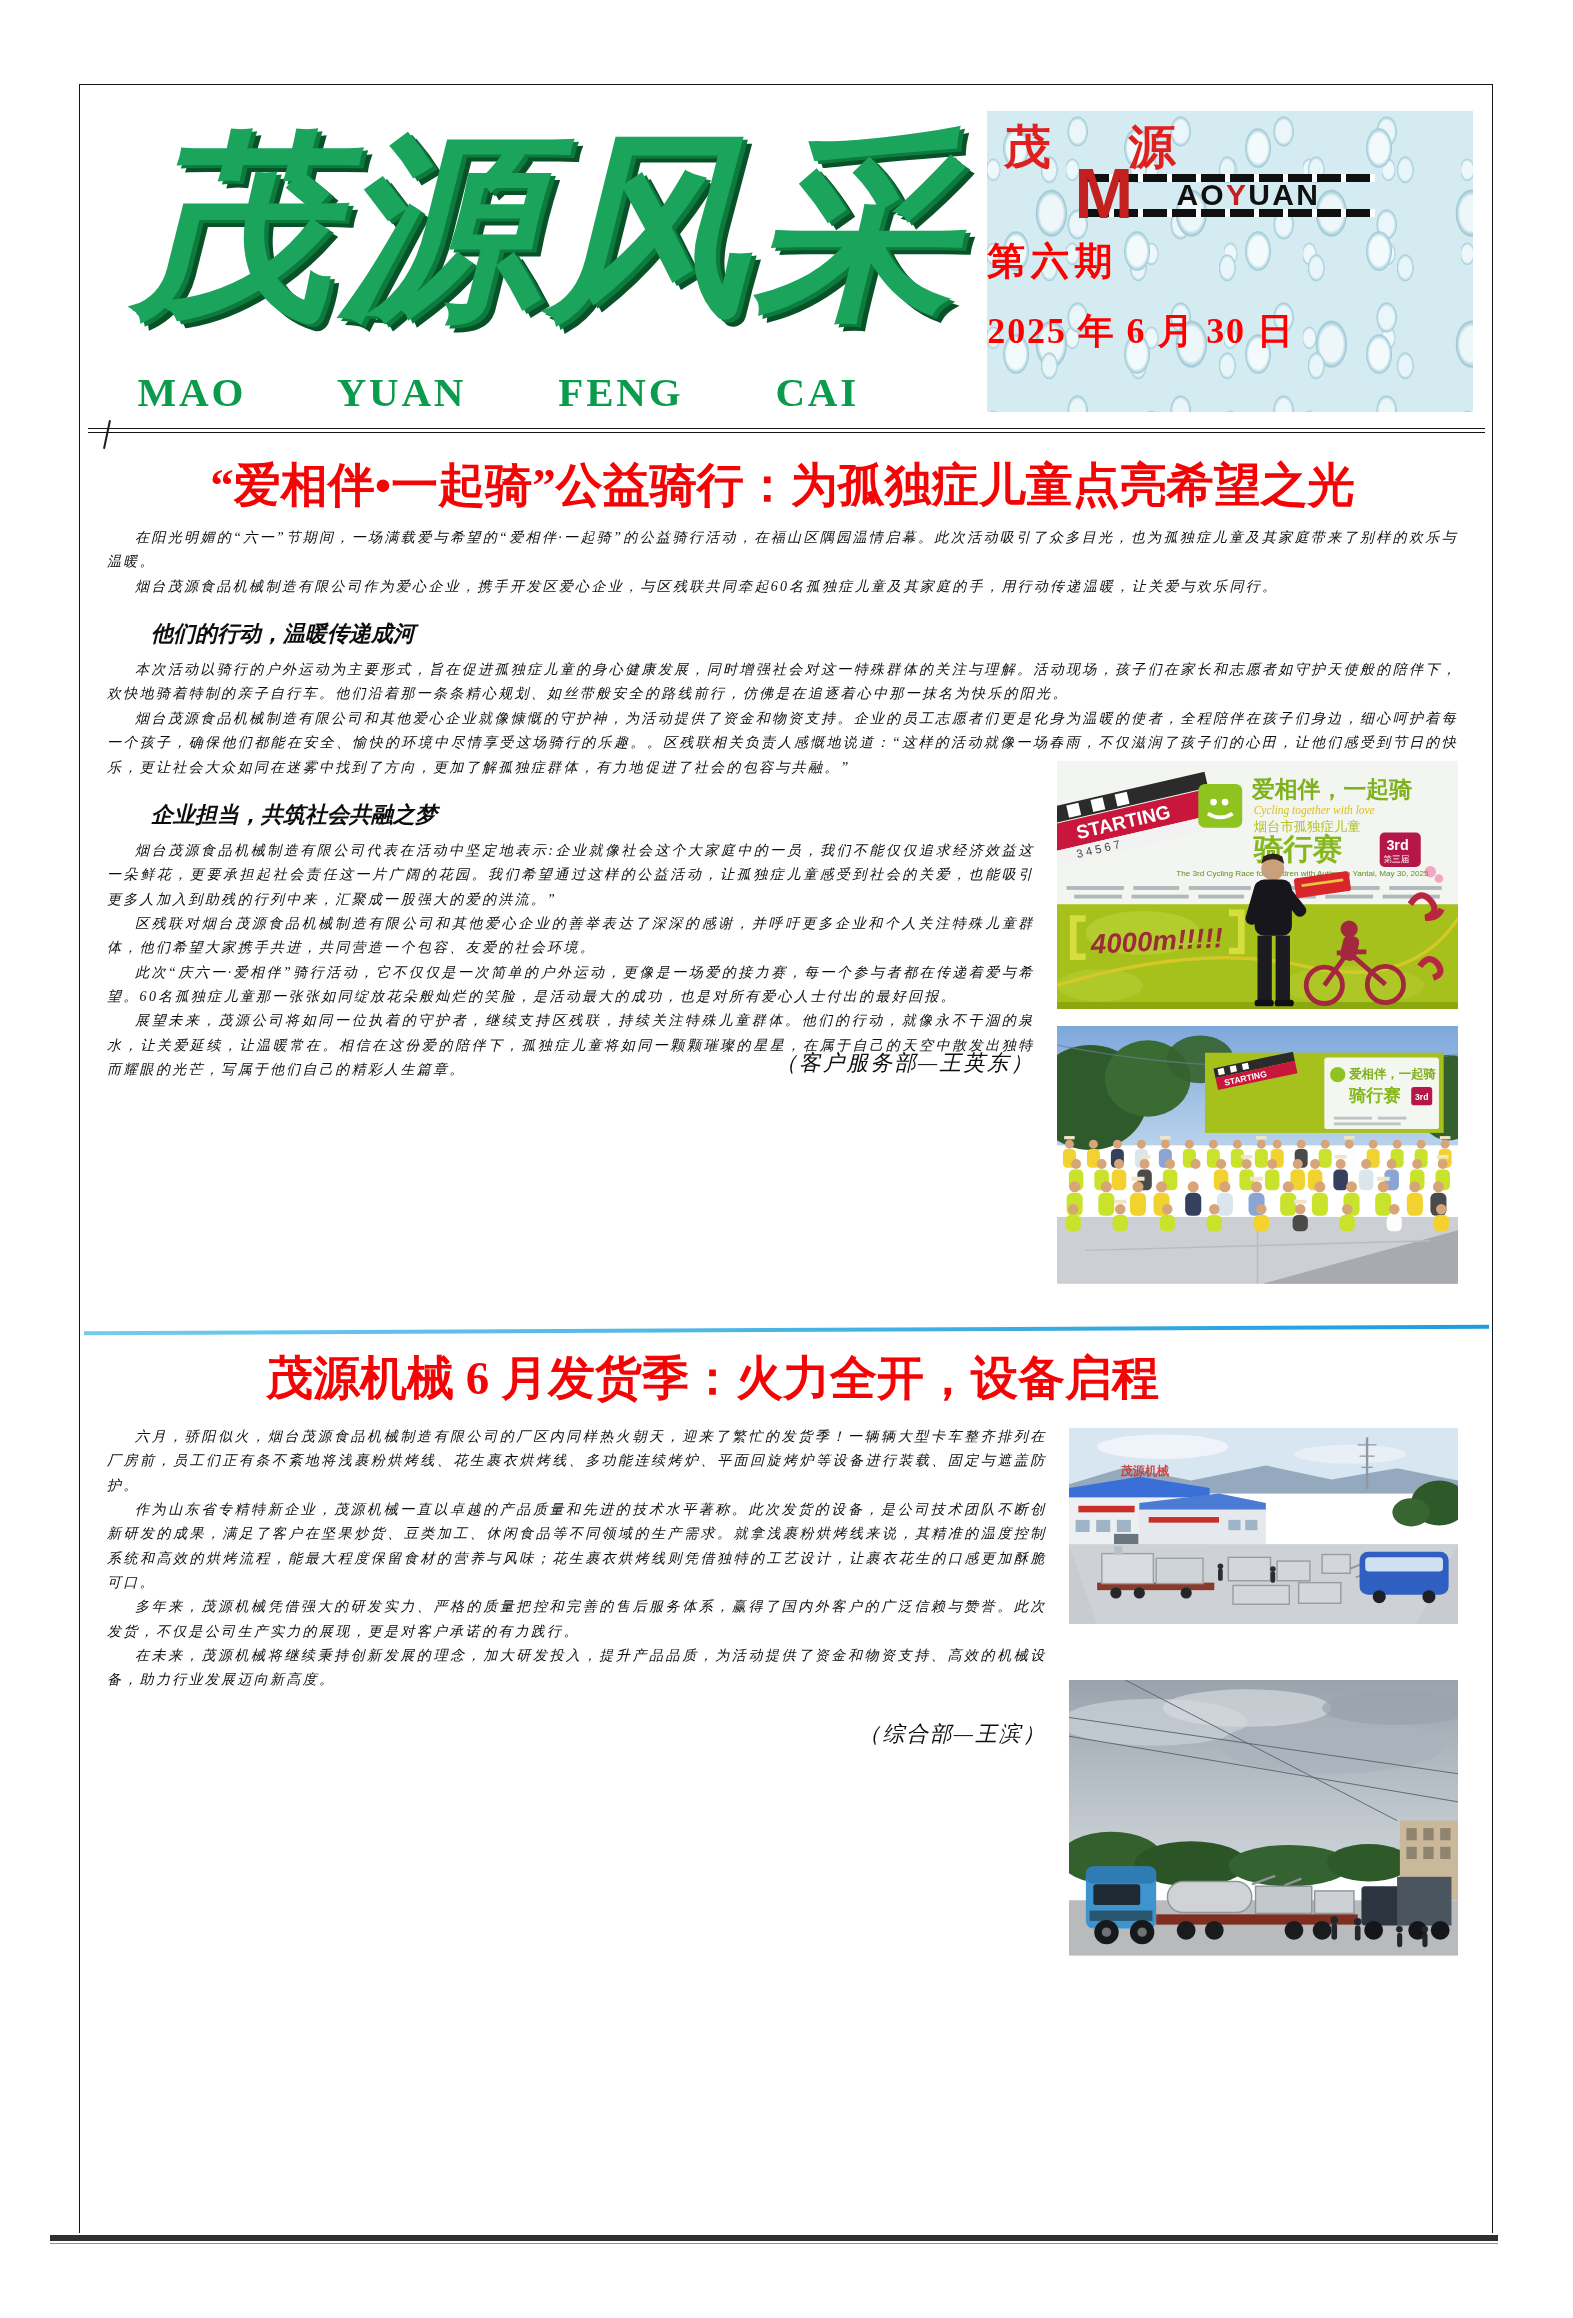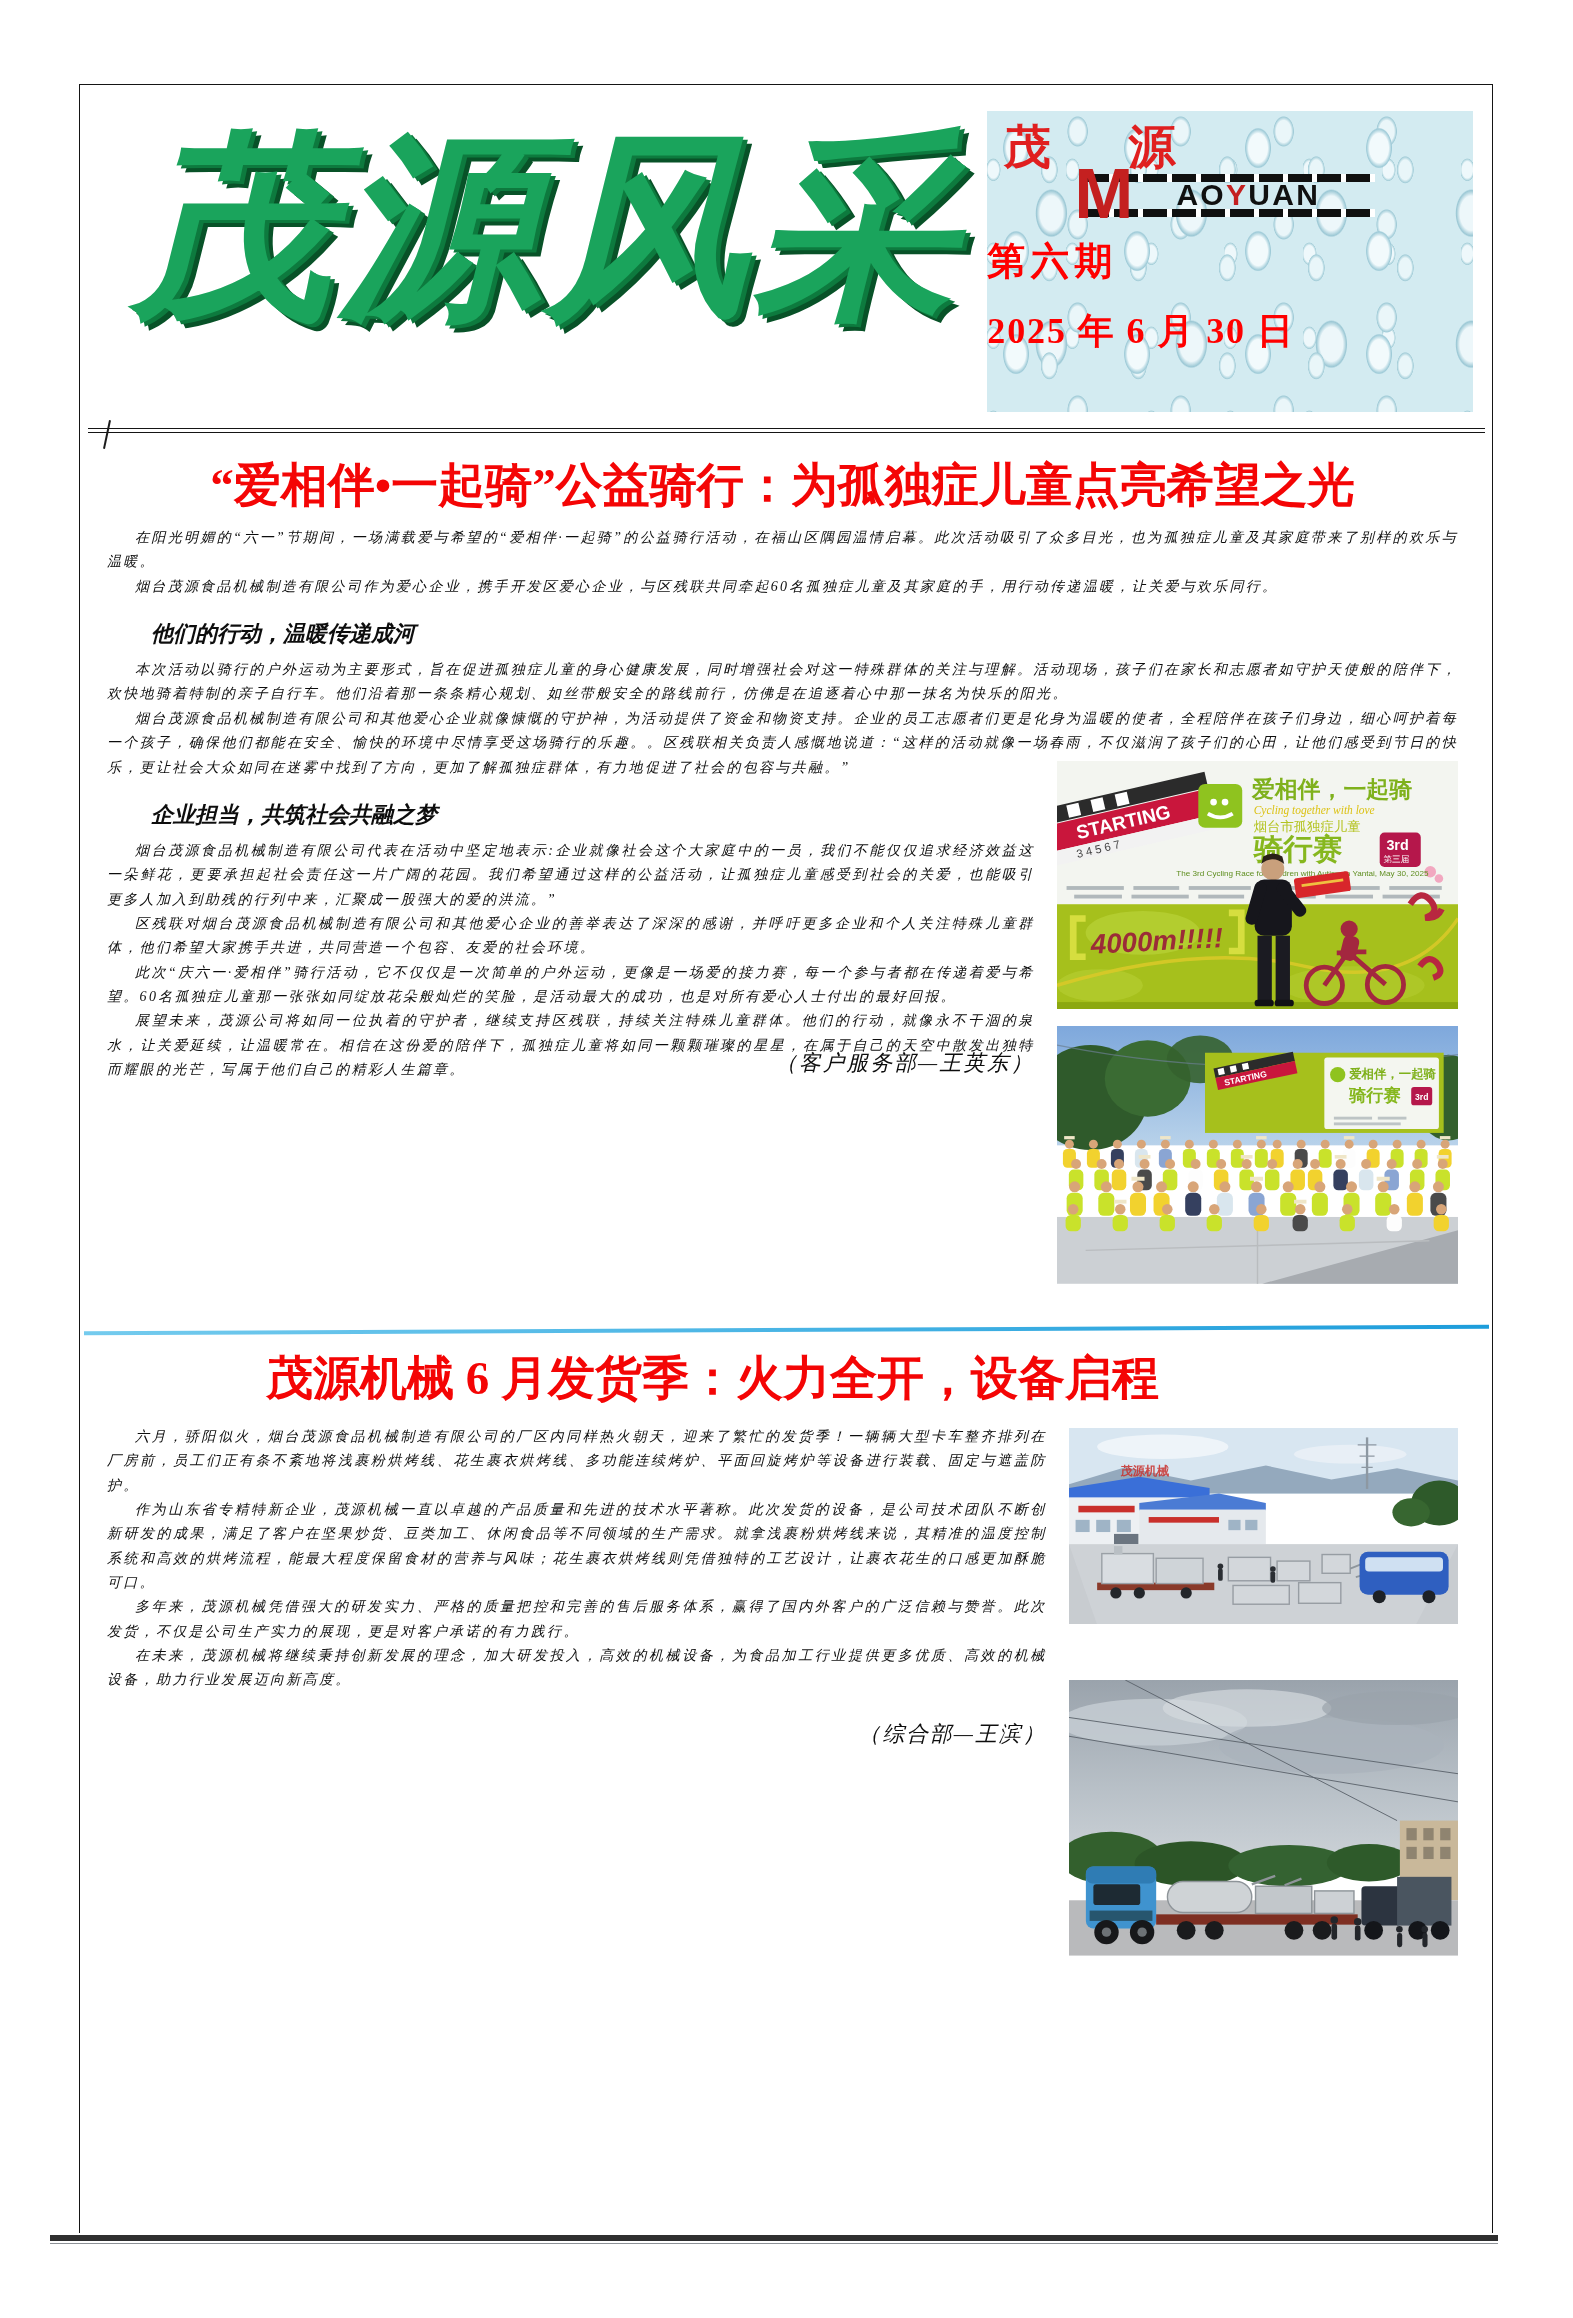--- a/index.html
+++ b/index.html
@@ -74,6 +74,7 @@
     <header class="masthead">
       <div class="brand">
         <div class="brand-cn">茂源风采</div>
+        <div class="brand-en">MAO YUAN FENG CAI</div>
       </div>
       <div class="issue-box">
         <div class="logo-cn">茂 源</div>

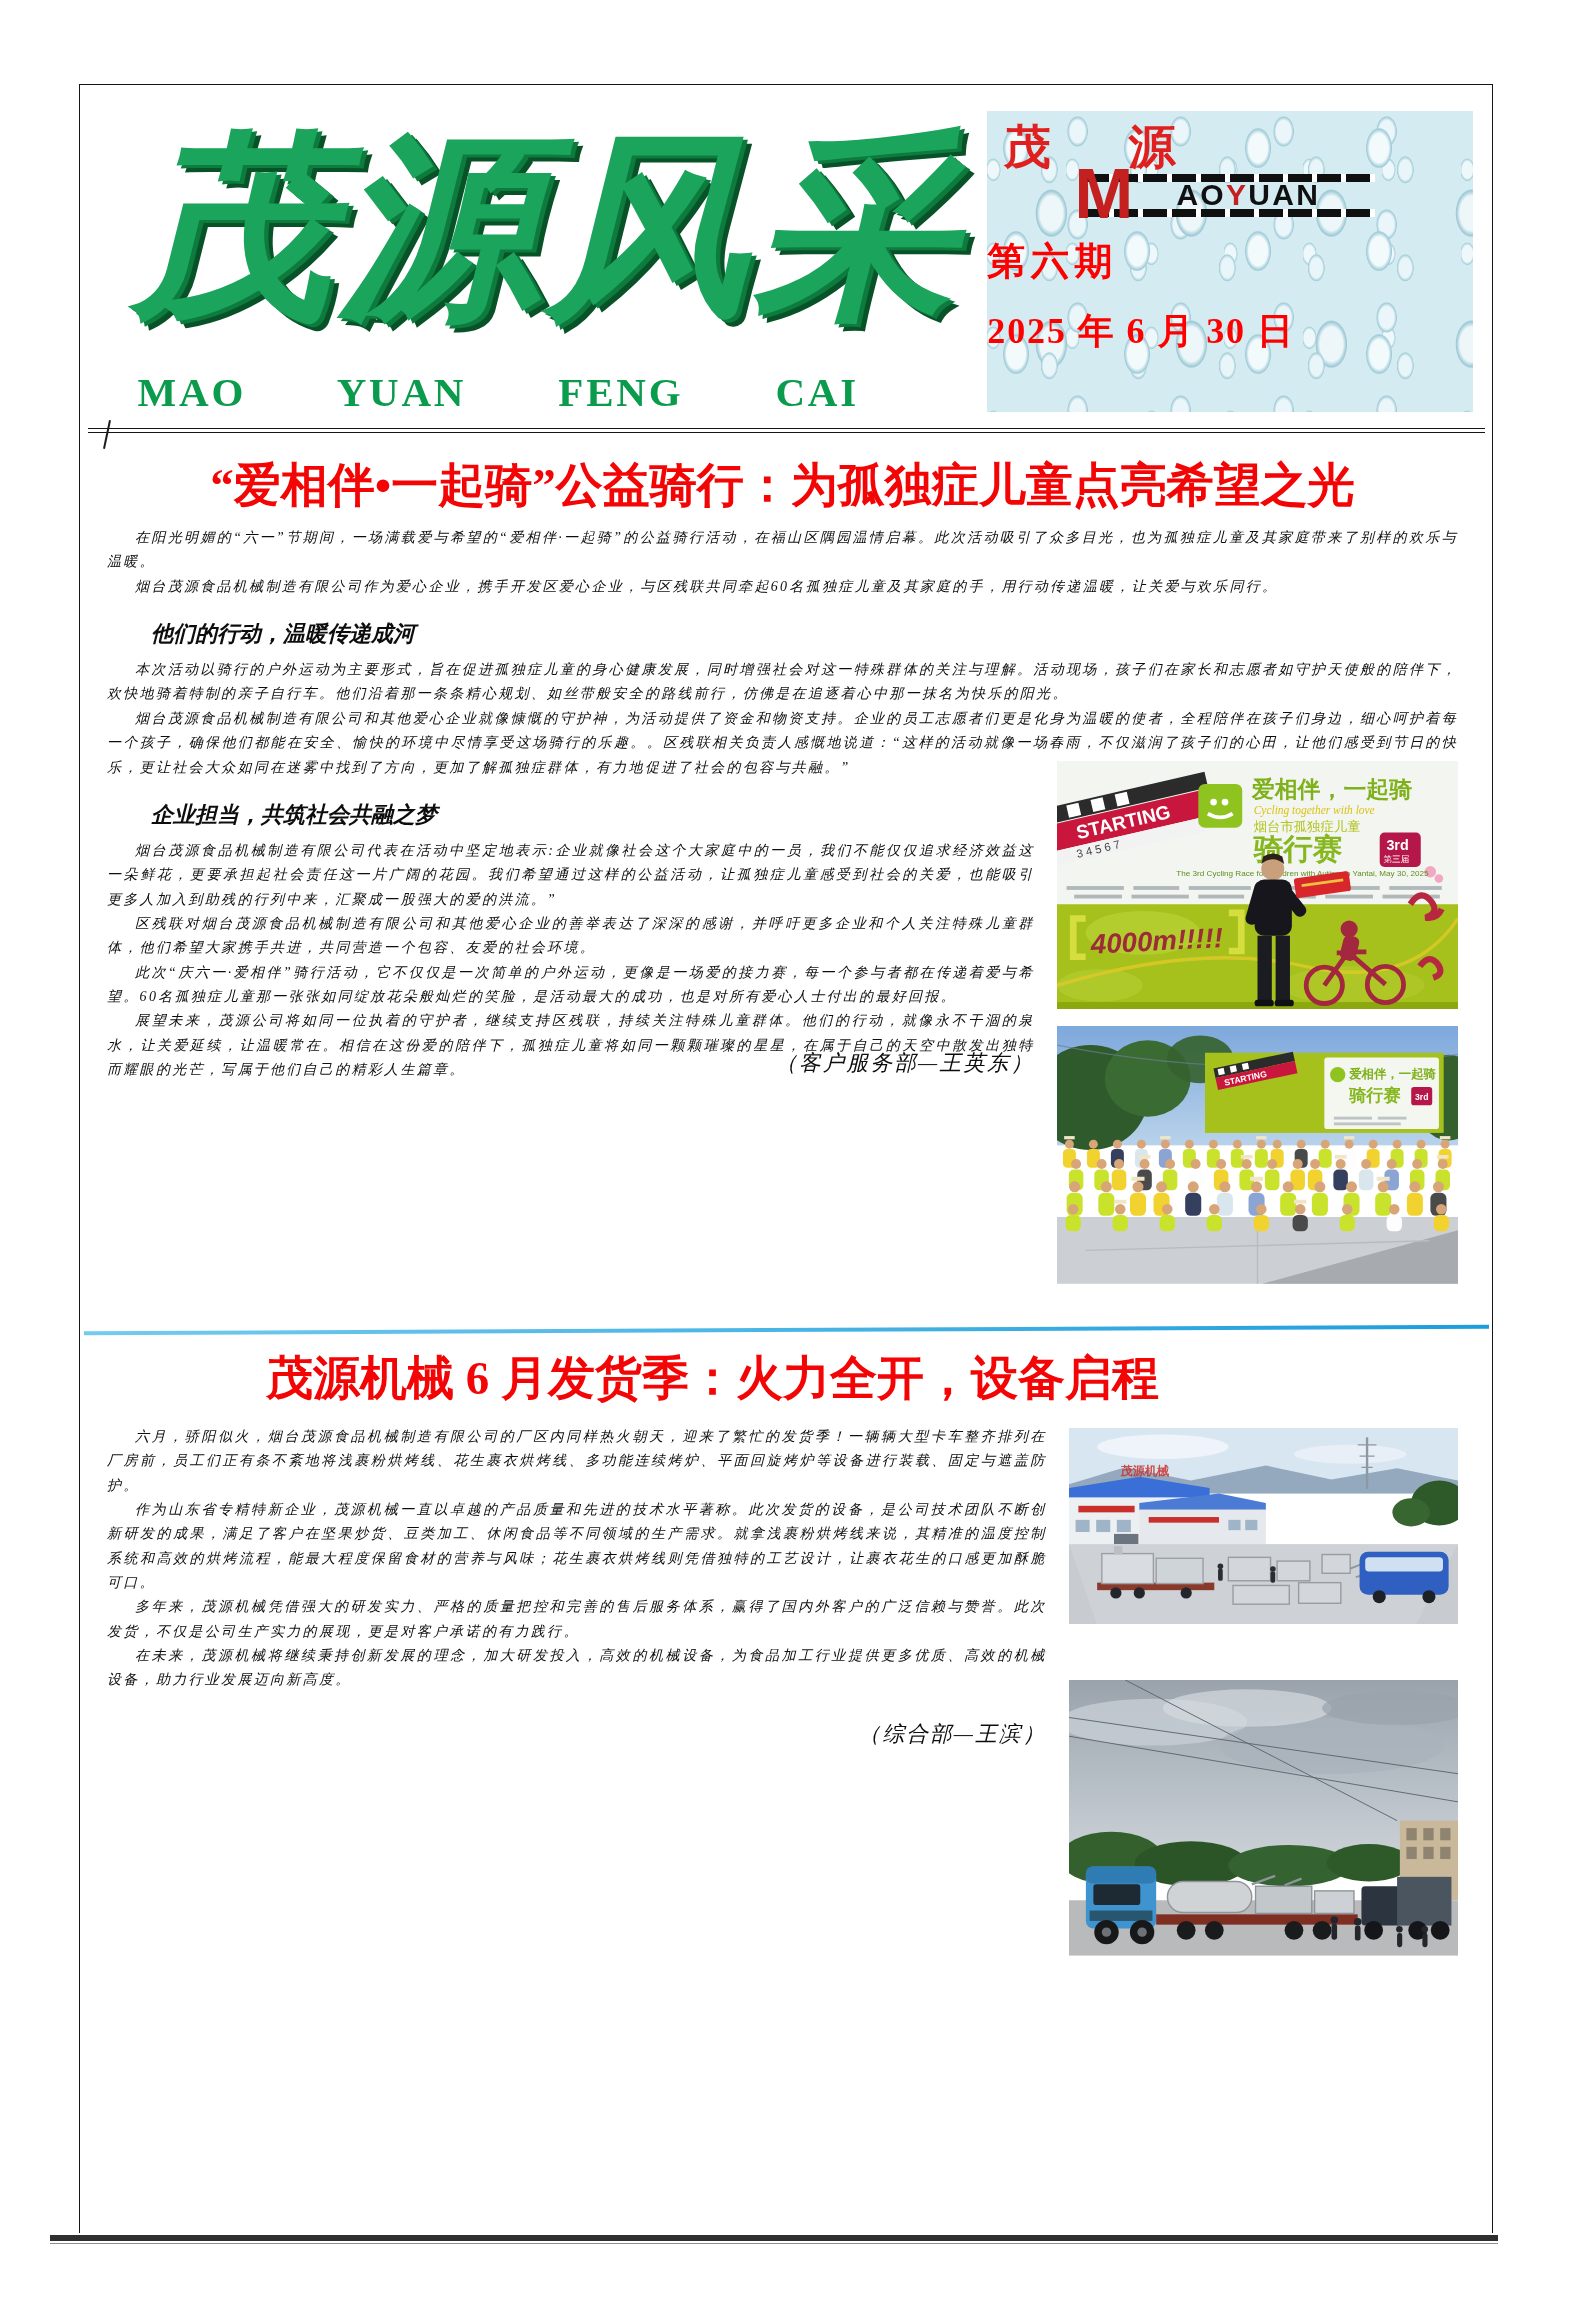--- a/index.html
+++ b/index.html
@@ -522,7 +522,7 @@
       <p class="body">六月，骄阳似火，烟台茂源食品机械制造有限公司的厂区内同样热火朝天，迎来了繁忙的发货季！一辆辆大型卡车整齐排列在厂房前，员工们正有条不紊地将浅裹粉烘烤线、花生裹衣烘烤线、多功能连续烤炉、平面回旋烤炉等设备进行装载、固定与遮盖防护。</p>
       <p class="body">作为山东省专精特新企业，茂源机械一直以卓越的产品质量和先进的技术水平著称。此次发货的设备，是公司技术团队不断创新研发的成果，满足了客户在坚果炒货、豆类加工、休闲食品等不同领域的生产需求。就拿浅裹粉烘烤线来说，其精准的温度控制系统和高效的烘烤流程，能最大程度保留食材的营养与风味；花生裹衣烘烤线则凭借独特的工艺设计，让裹衣花生的口感更加酥脆可口。</p>
       <p class="body">多年来，茂源机械凭借强大的研发实力、严格的质量把控和完善的售后服务体系，赢得了国内外客户的广泛信赖与赞誉。此次发货，不仅是公司生产实力的展现，更是对客户承诺的有力践行。</p>
-      <p class="body">在未来，茂源机械将继续秉持创新发展的理念，加大研发投入，高效的机械设备，为食品加工行业提供更多优质、高效的机械设备，助力行业发展迈向新高度。</p>
+      <p class="body">在未来，茂源机械将继续秉持创新发展的理念，加大研发投入，提升产品品质，为活动提供了资金和物资支持、高效的机械设备，助力行业发展迈向新高度。</p>
       <div class="byline two">（综合部—王滨）</div>
       <div class="clear"></div>
     </article>

